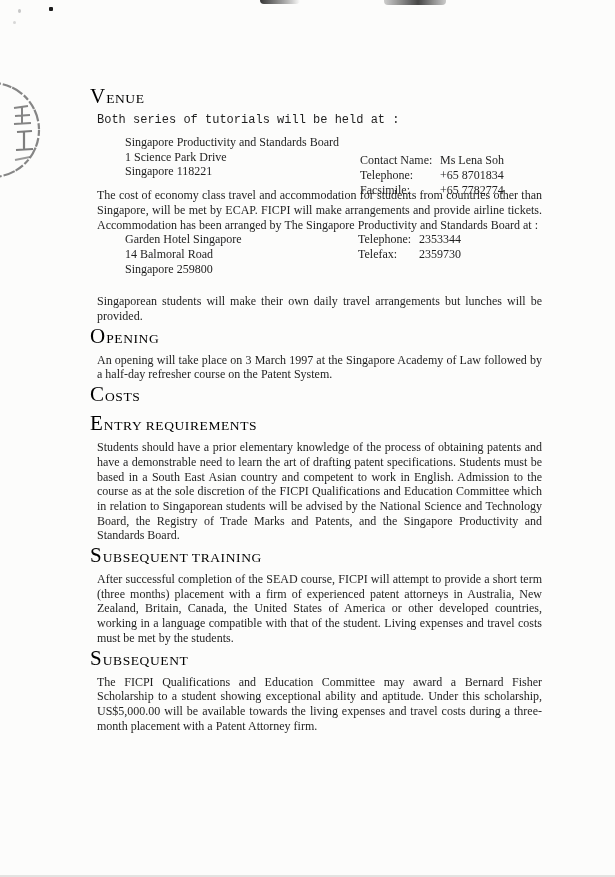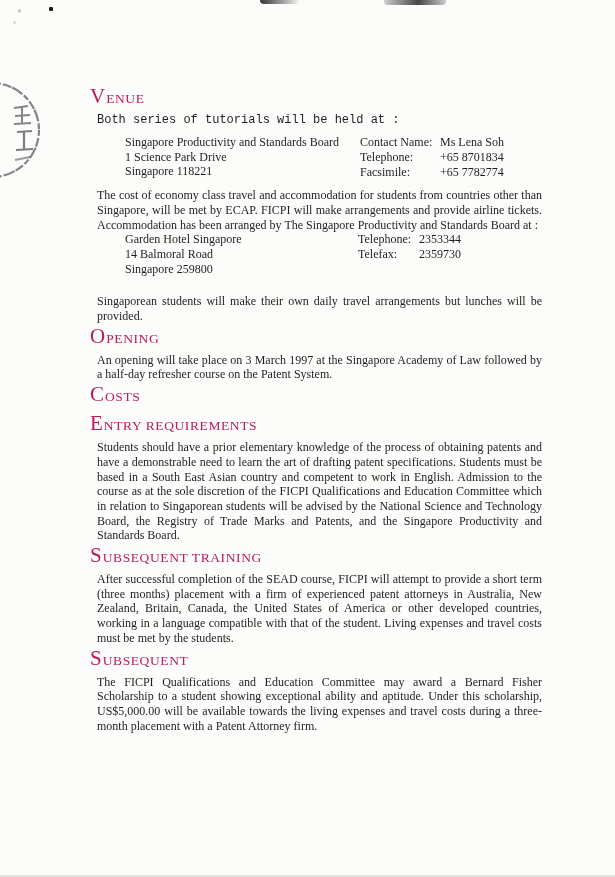--- a/index.html
+++ b/index.html
@@ -27,7 +27,7 @@
   
   .sec{margin:0;}
   h2.sec-heading{
-    font-weight:normal;margin:0 0 3px -7px;line-height:22px;color:#be185d;
+    font-weight:normal;margin:0 0 3px -7px;line-height:22px;color:#000000;
   }
   h2.sec-heading .cap{font-size:21px;letter-spacing:1px;}
   h2.sec-heading .rest{font-size:13.5px;letter-spacing:0.6px;}

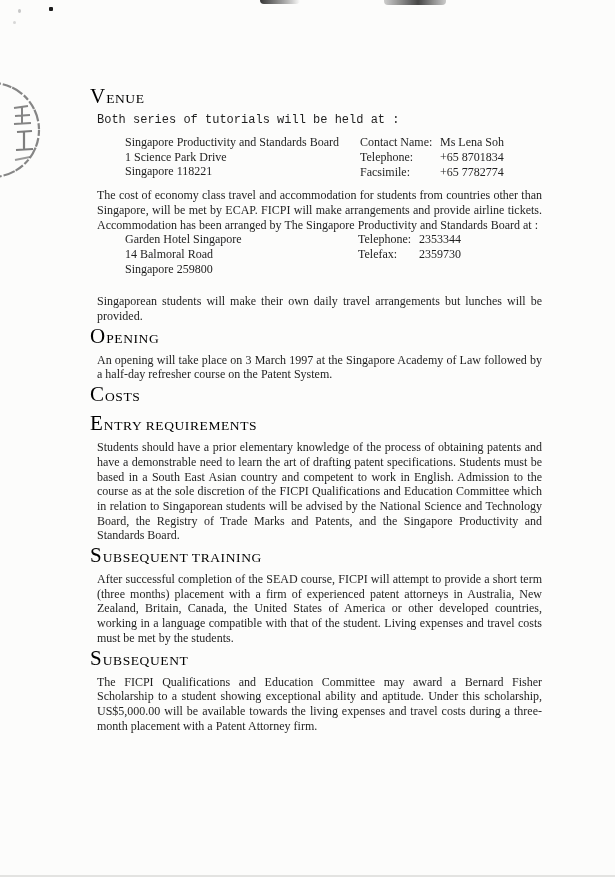--- a/index.html
+++ b/index.html
@@ -38,7 +38,7 @@
   .addr-row{position:relative;margin:0 0 9px 0;font-family:Liberation Serif, serif;}
   .addr{margin-left:28px;font-size:12px;line-height:14.7px;}
   .contact{position:absolute;top:0;font-size:12px;line-height:15px;}
-  .contact.c1{left:263px;}
+  .contact.c1{left:263px;margin-top:18px;}
   .contact.c2{left:261px;}
   .crow{display:flex;}
   .c1 .clabel{width:80px;flex:none;}

